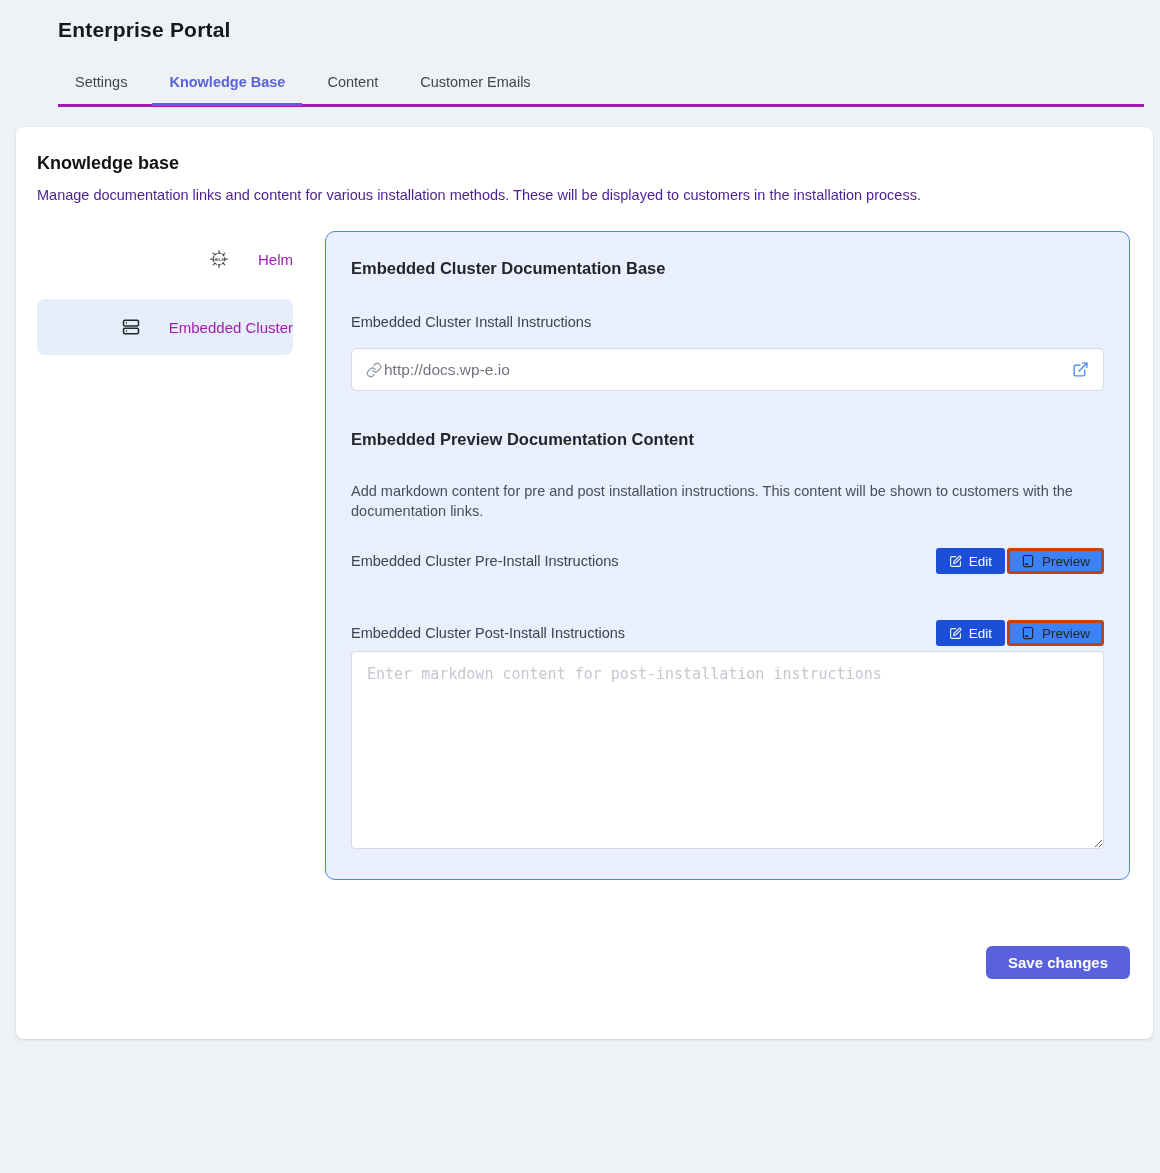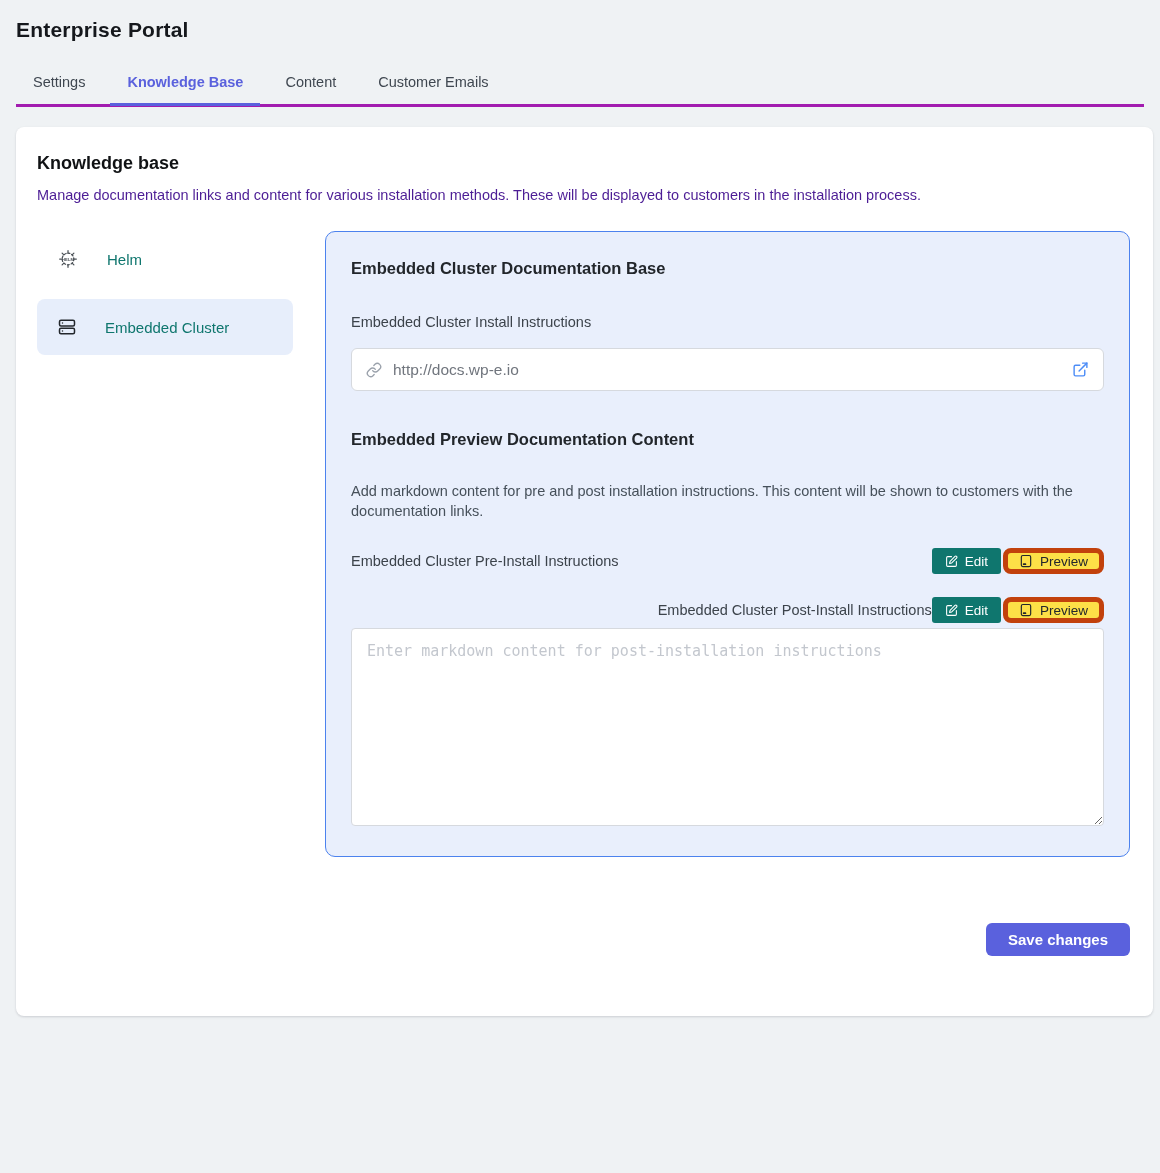--- a/index.html
+++ b/index.html
@@ -10,7 +10,7 @@
     color: #22262b;
   }
   
-  .header { padding: 18px 16px 0 16px; }
+  .header { padding: 18px 16px 0 16px; margin-left: 42px; }
   .app-title {
     margin: 0; font-size: 21px; font-weight: 700; color: #15181c;
     letter-spacing: 0.2px;

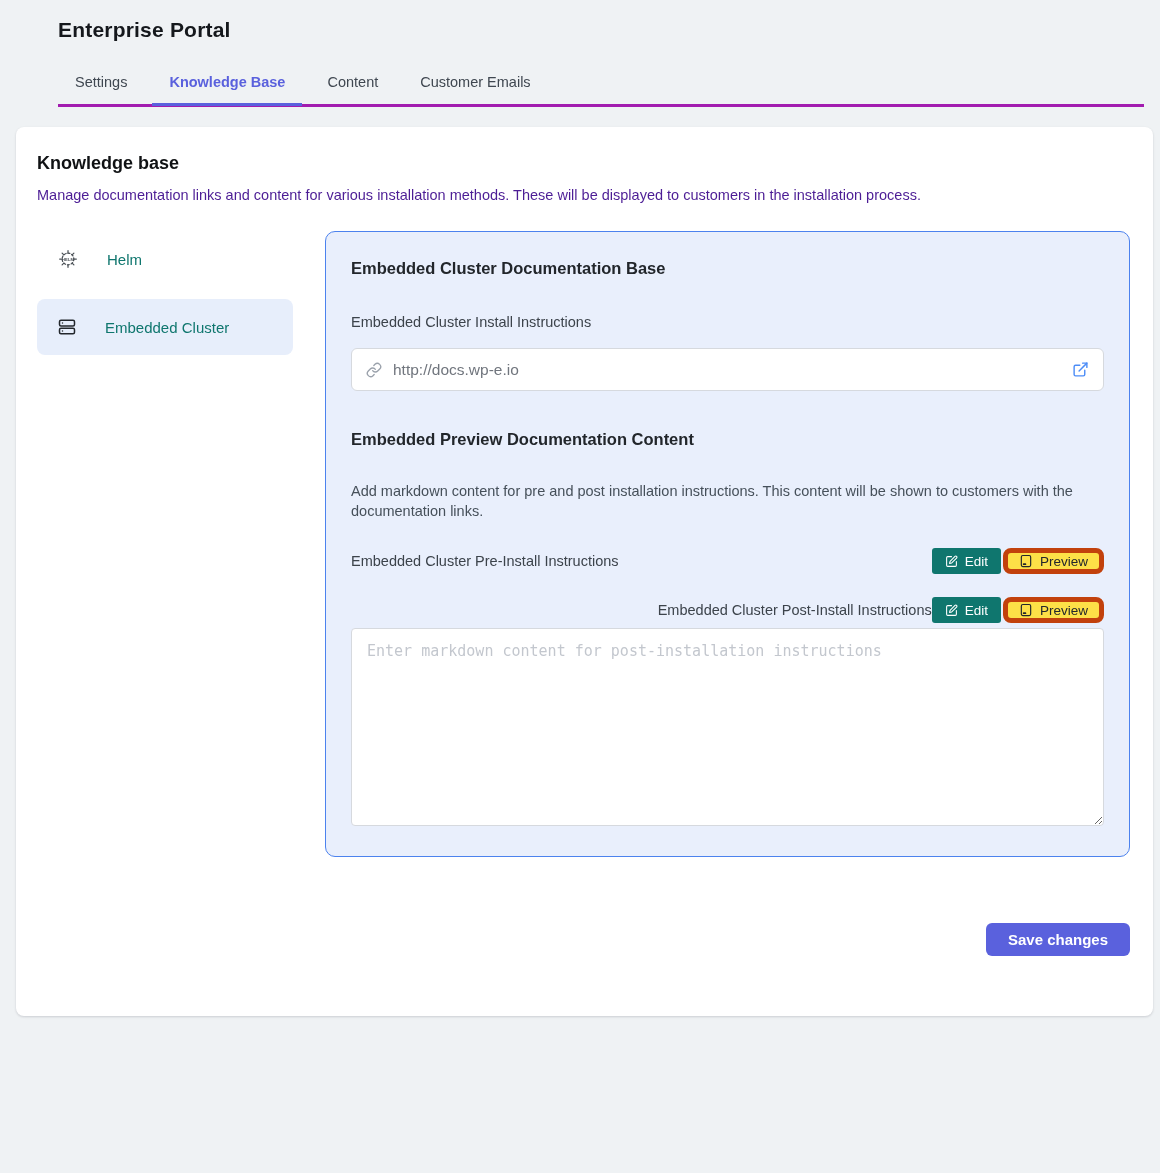--- a/index.html
+++ b/index.html
@@ -41,8 +41,8 @@
   .side-nav { width: 256px; flex-shrink: 0; }
   .side-item {
     height: 56px; border-radius: 8px; display: flex; align-items: center;
-    padding-left: 21px; gap: 29px; font-size: 15px; color: #0f766e;
-    cursor: pointer; margin-bottom: 12px; box-sizing: border-box;
+    padding-left: 21px; gap: 29px; font-size: 15px; color: #a21caf;
+    cursor: pointer; margin-bottom: 12px; box-sizing: border-box; justify-content: flex-end;
   }
   .side-item.selected { background: #e7eefb; }
   .side-item .icn { display: flex; align-items: center; }

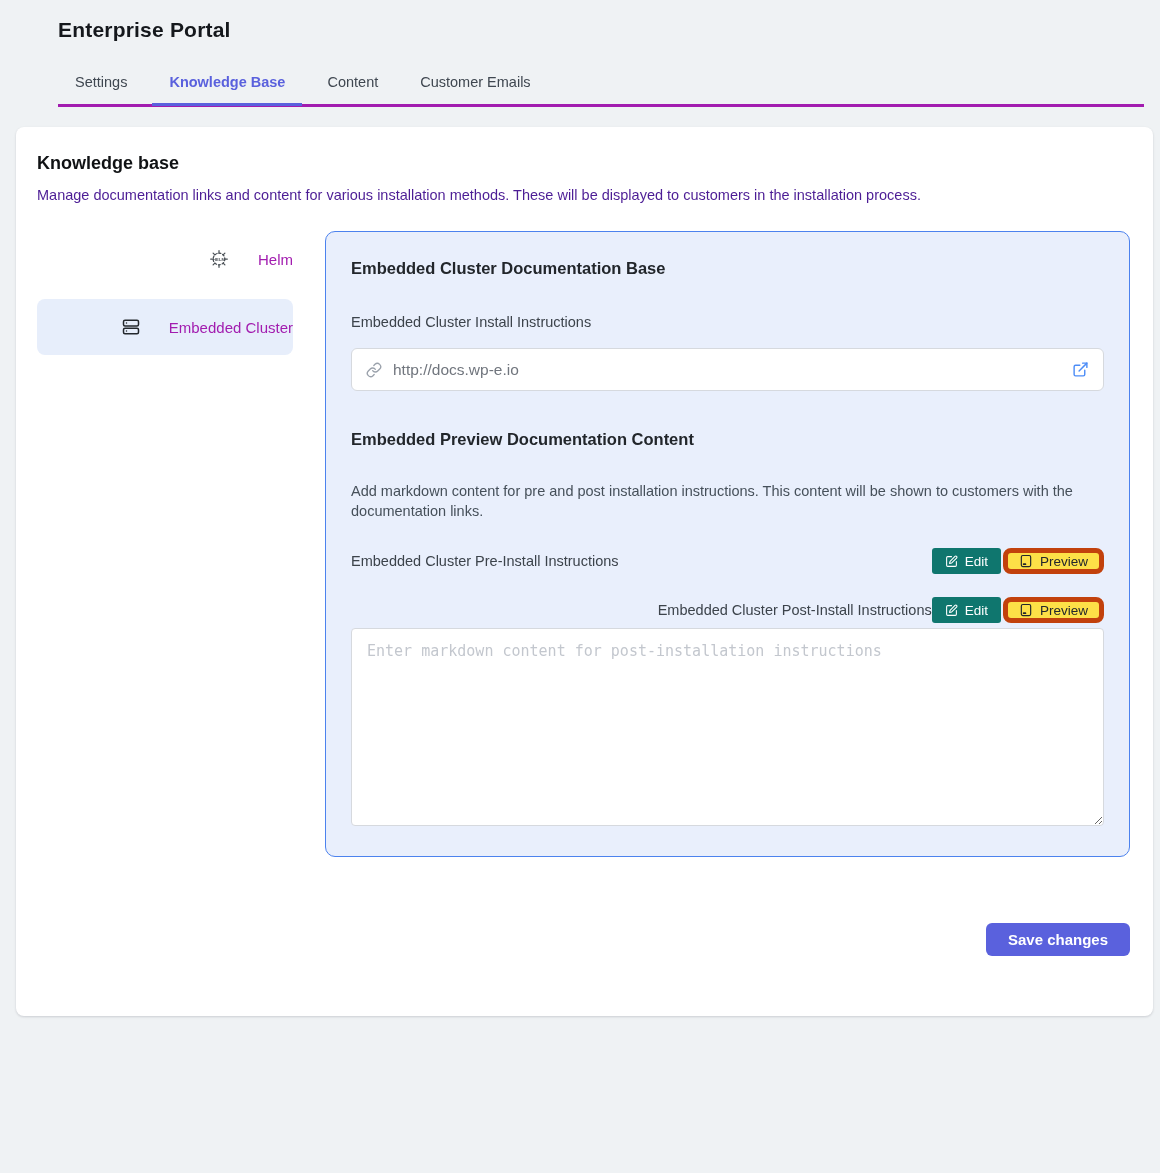--- a/index.html
+++ b/index.html
@@ -60,7 +60,7 @@
   .url-input {
     margin-top: 18px; height: 43px; background: #fff;
     border: 1px solid #d6d9de; border-radius: 6px;
-    display: flex; align-items: center; padding: 0 14px; gap: 9px;
+    display: flex; align-items: center; padding: 0 14px; 
     box-sizing: border-box;
   }
   .url-input input {

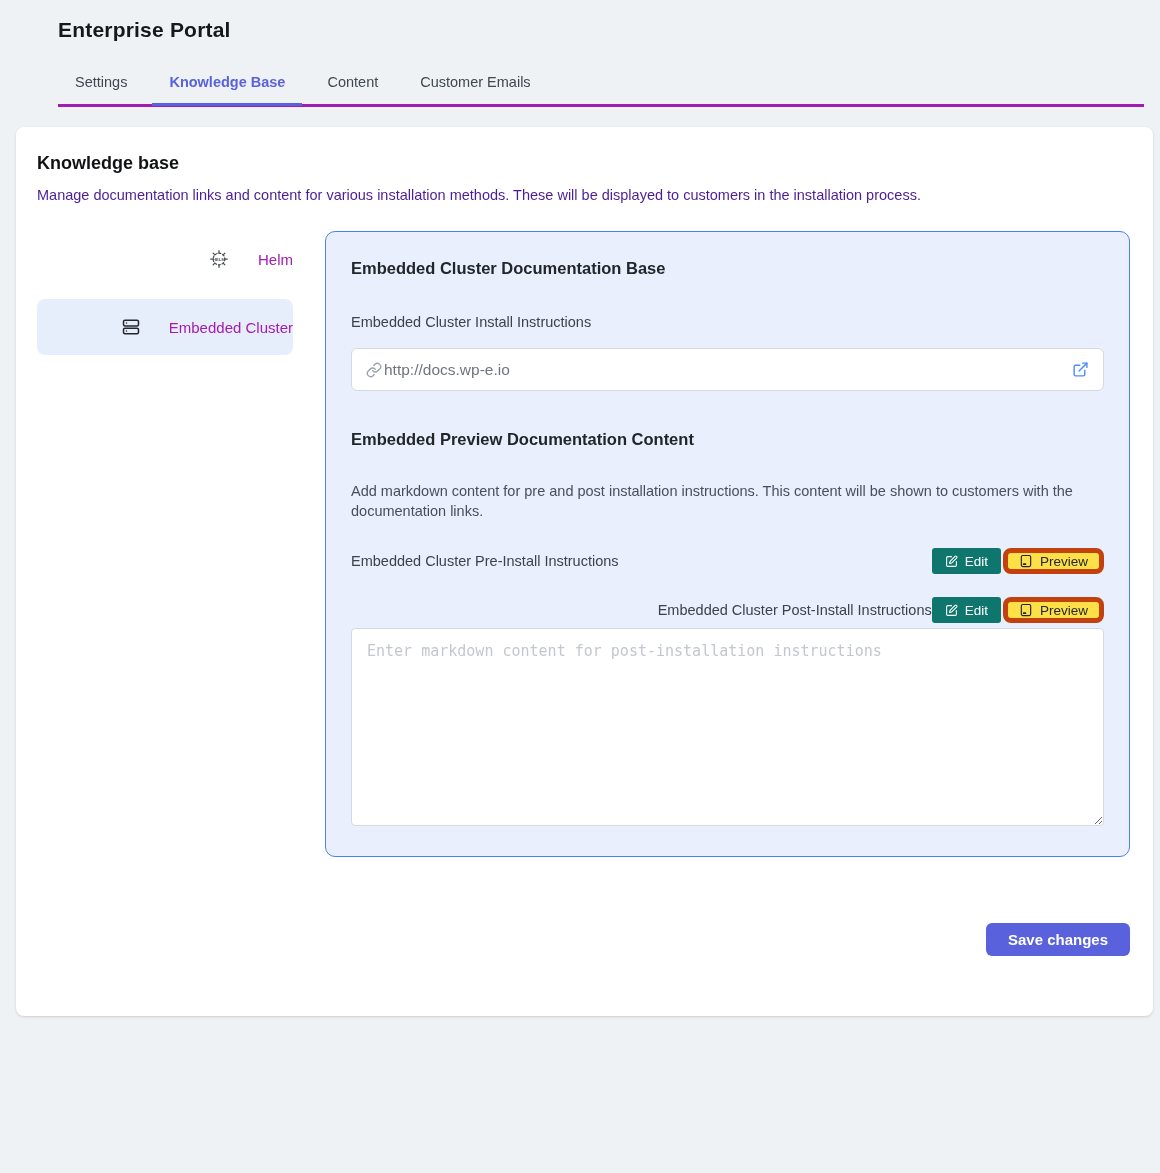--- a/index.html
+++ b/index.html
@@ -83,7 +83,7 @@
     font-family: "Liberation Sans", "DejaVu Sans", sans-serif;
   }
   .btn-edit {
-    background: #0f766e; color: #ffffff; border: none; border-radius: 3px;
+    background: #1d4ed8; color: #ffffff; border: none; border-radius: 3px;
     padding: 0 13px;
   }
   .btn-preview {

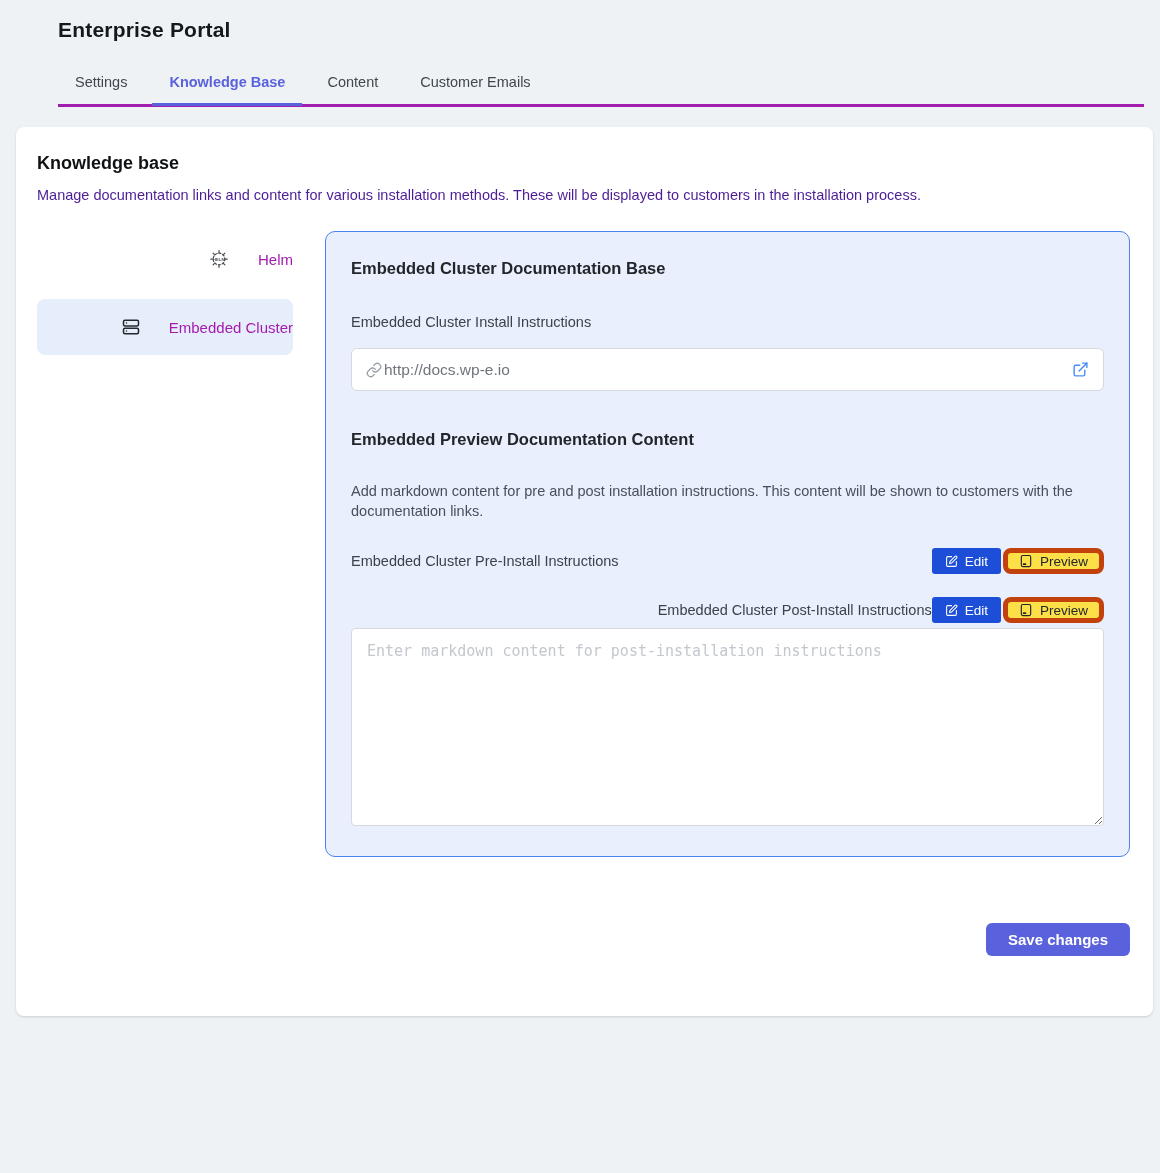--- a/index.html
+++ b/index.html
@@ -87,8 +87,8 @@
     padding: 0 13px;
   }
   .btn-preview {
-    background: #fde047; color: #23272c; border: 5px solid #c2410c;
-    border-radius: 8px; padding: 0 11px;
+    background: #3b82f6; color: #23272c; border: 3px solid #c2410c;
+    border-radius: 3px; padding: 0 11px;
   }
   .md-area {
     margin-top: 5px; width: 100%; height: 198px; box-sizing: border-box;

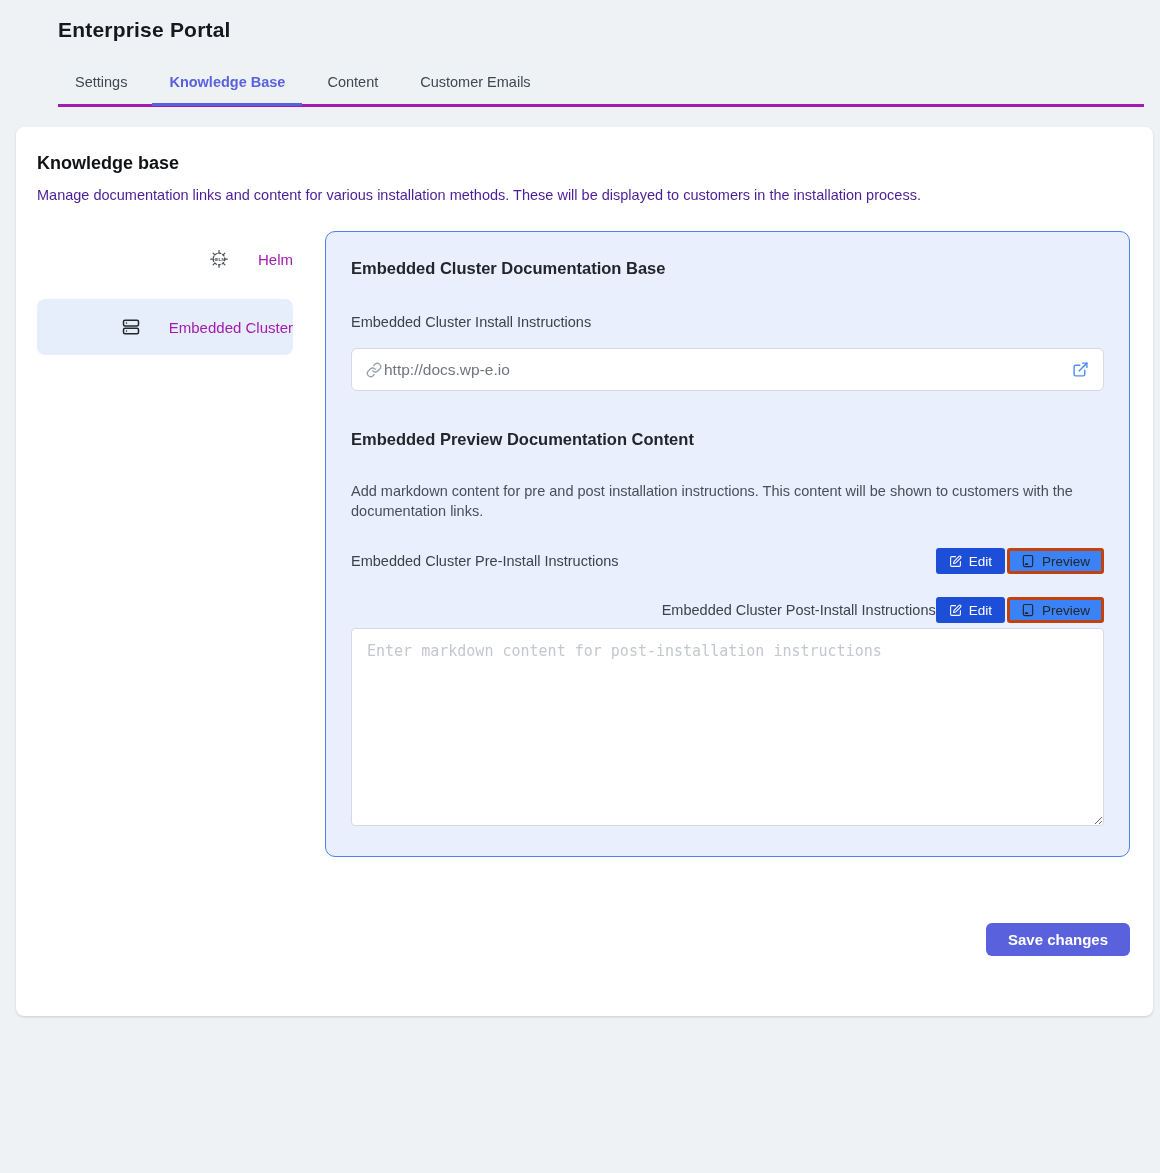--- a/index.html
+++ b/index.html
@@ -97,7 +97,7 @@
     font-size: 15px; color: #3c434b; resize: both;
   }
   .md-area::placeholder { color: #c3c7ce; }
-  .row-2 { margin-top: 23px; justify-content: flex-end; }
+  .row-2 { margin-top: 46px; }
 
   
   .save-row { display: flex; justify-content: flex-end; margin-top: 66px; }

